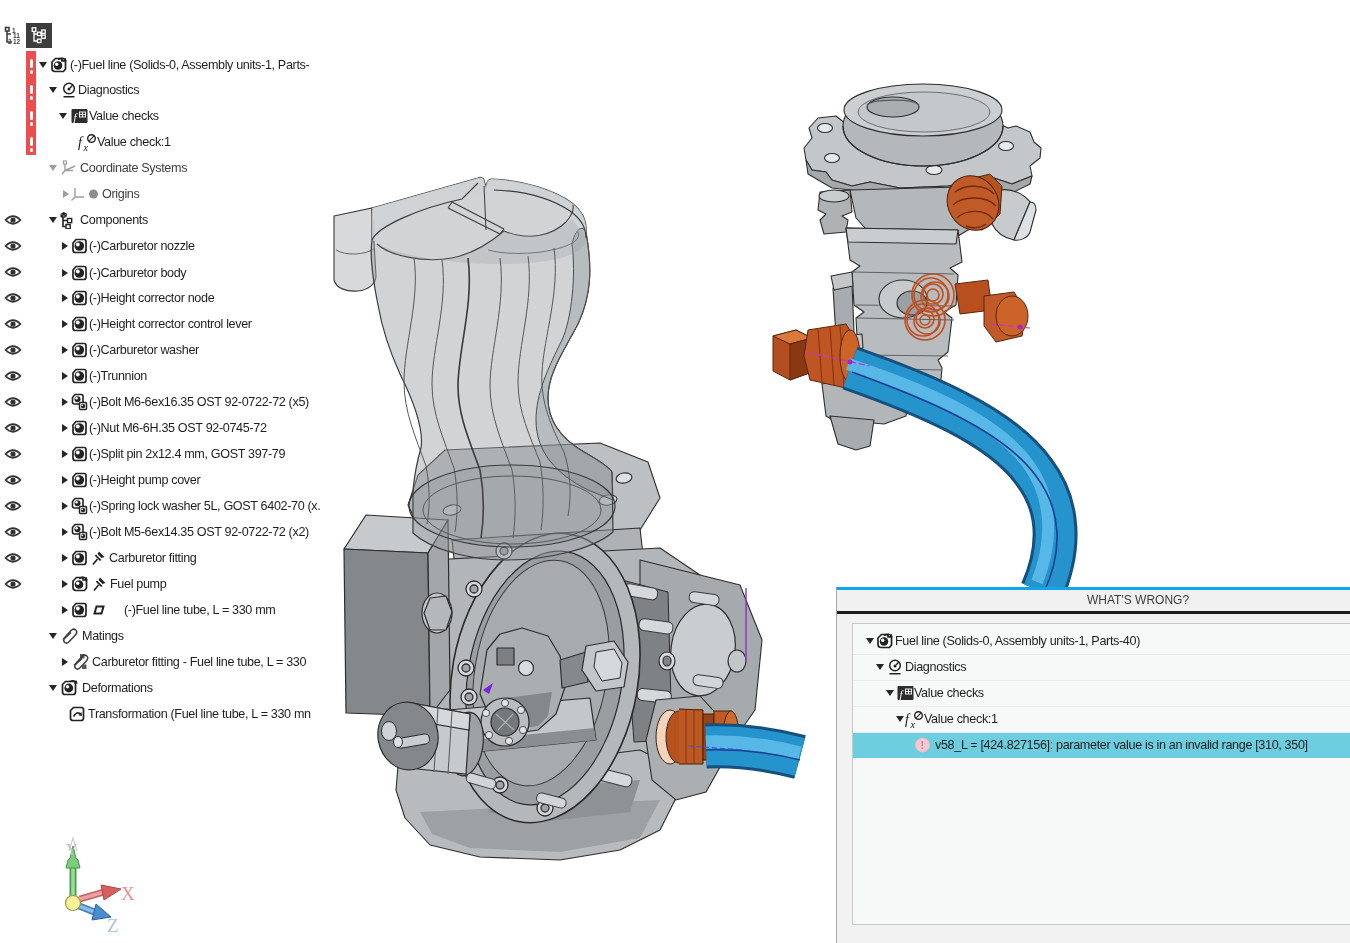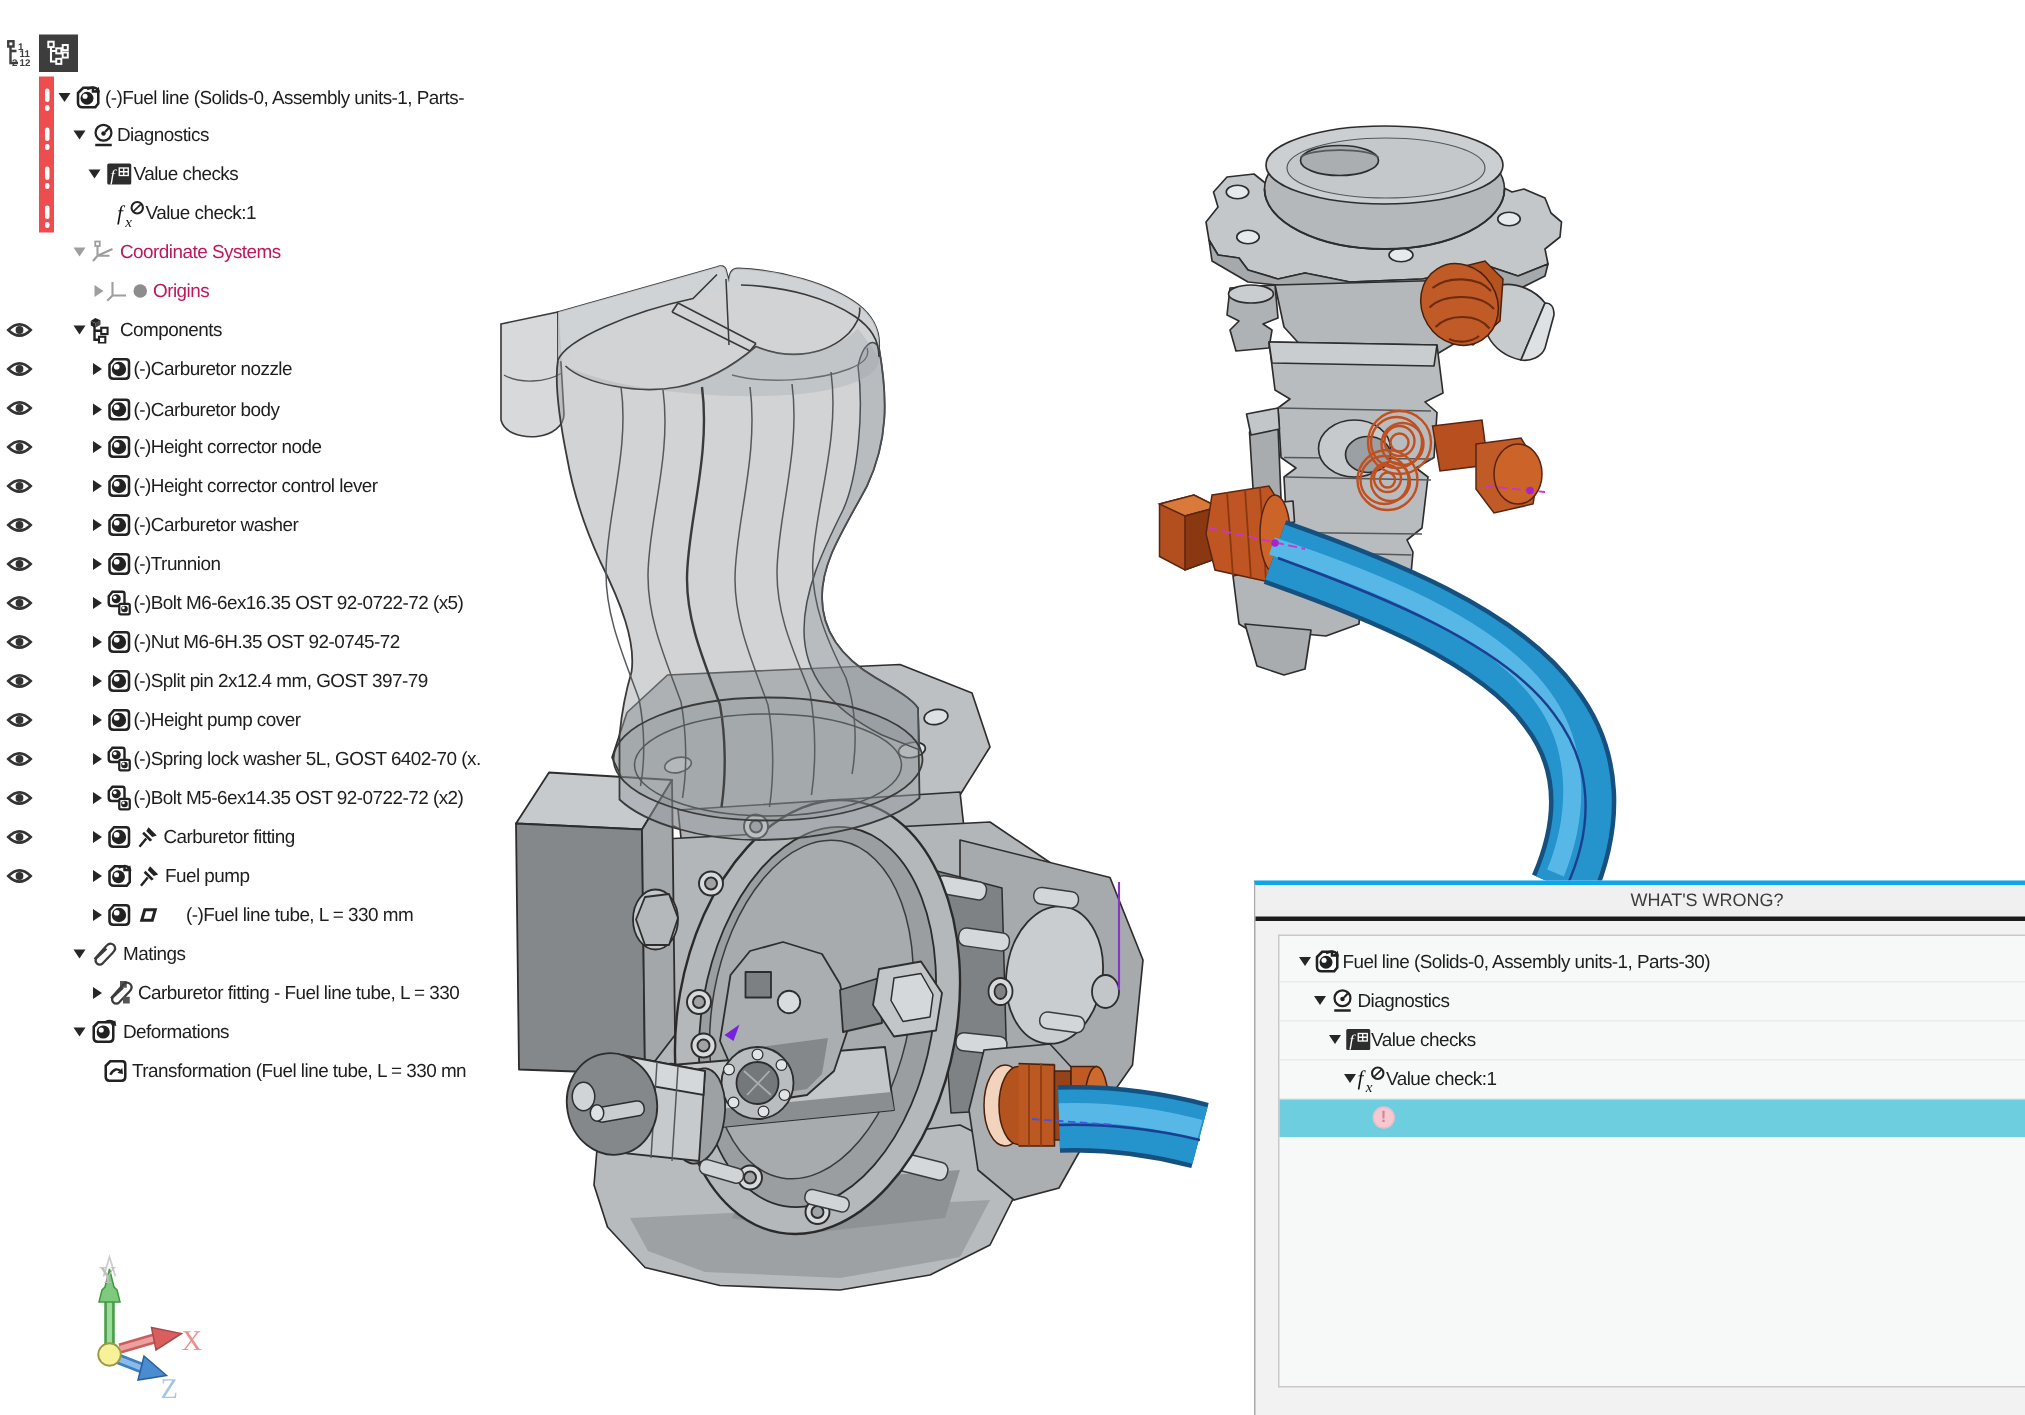--- a/index.html
+++ b/index.html
@@ -8,7 +8,7 @@
 .row{position:absolute;left:0;width:360px;height:26px;font-size:12.6px;letter-spacing:-0.35px;color:#1e1e1e;white-space:nowrap}
 .row .t,.prow .t{position:absolute;top:50%;transform:translateY(-50%)}
 .row svg,.prow svg,.row i,.prow i,.row b,.prow b{position:absolute;top:50%;transform:translateY(-50%)}
-.gray{color:#be185d}
+.gray{color:#404040}
 .td{width:0;height:0;border-left:4.5px solid transparent;border-right:4.5px solid transparent;border-top:6px solid #262626}
 .tr2{width:0;height:0;border-top:4.5px solid transparent;border-bottom:4.5px solid transparent;border-left:6px solid #262626}
 .td.g{border-top-color:#9e9e9e}

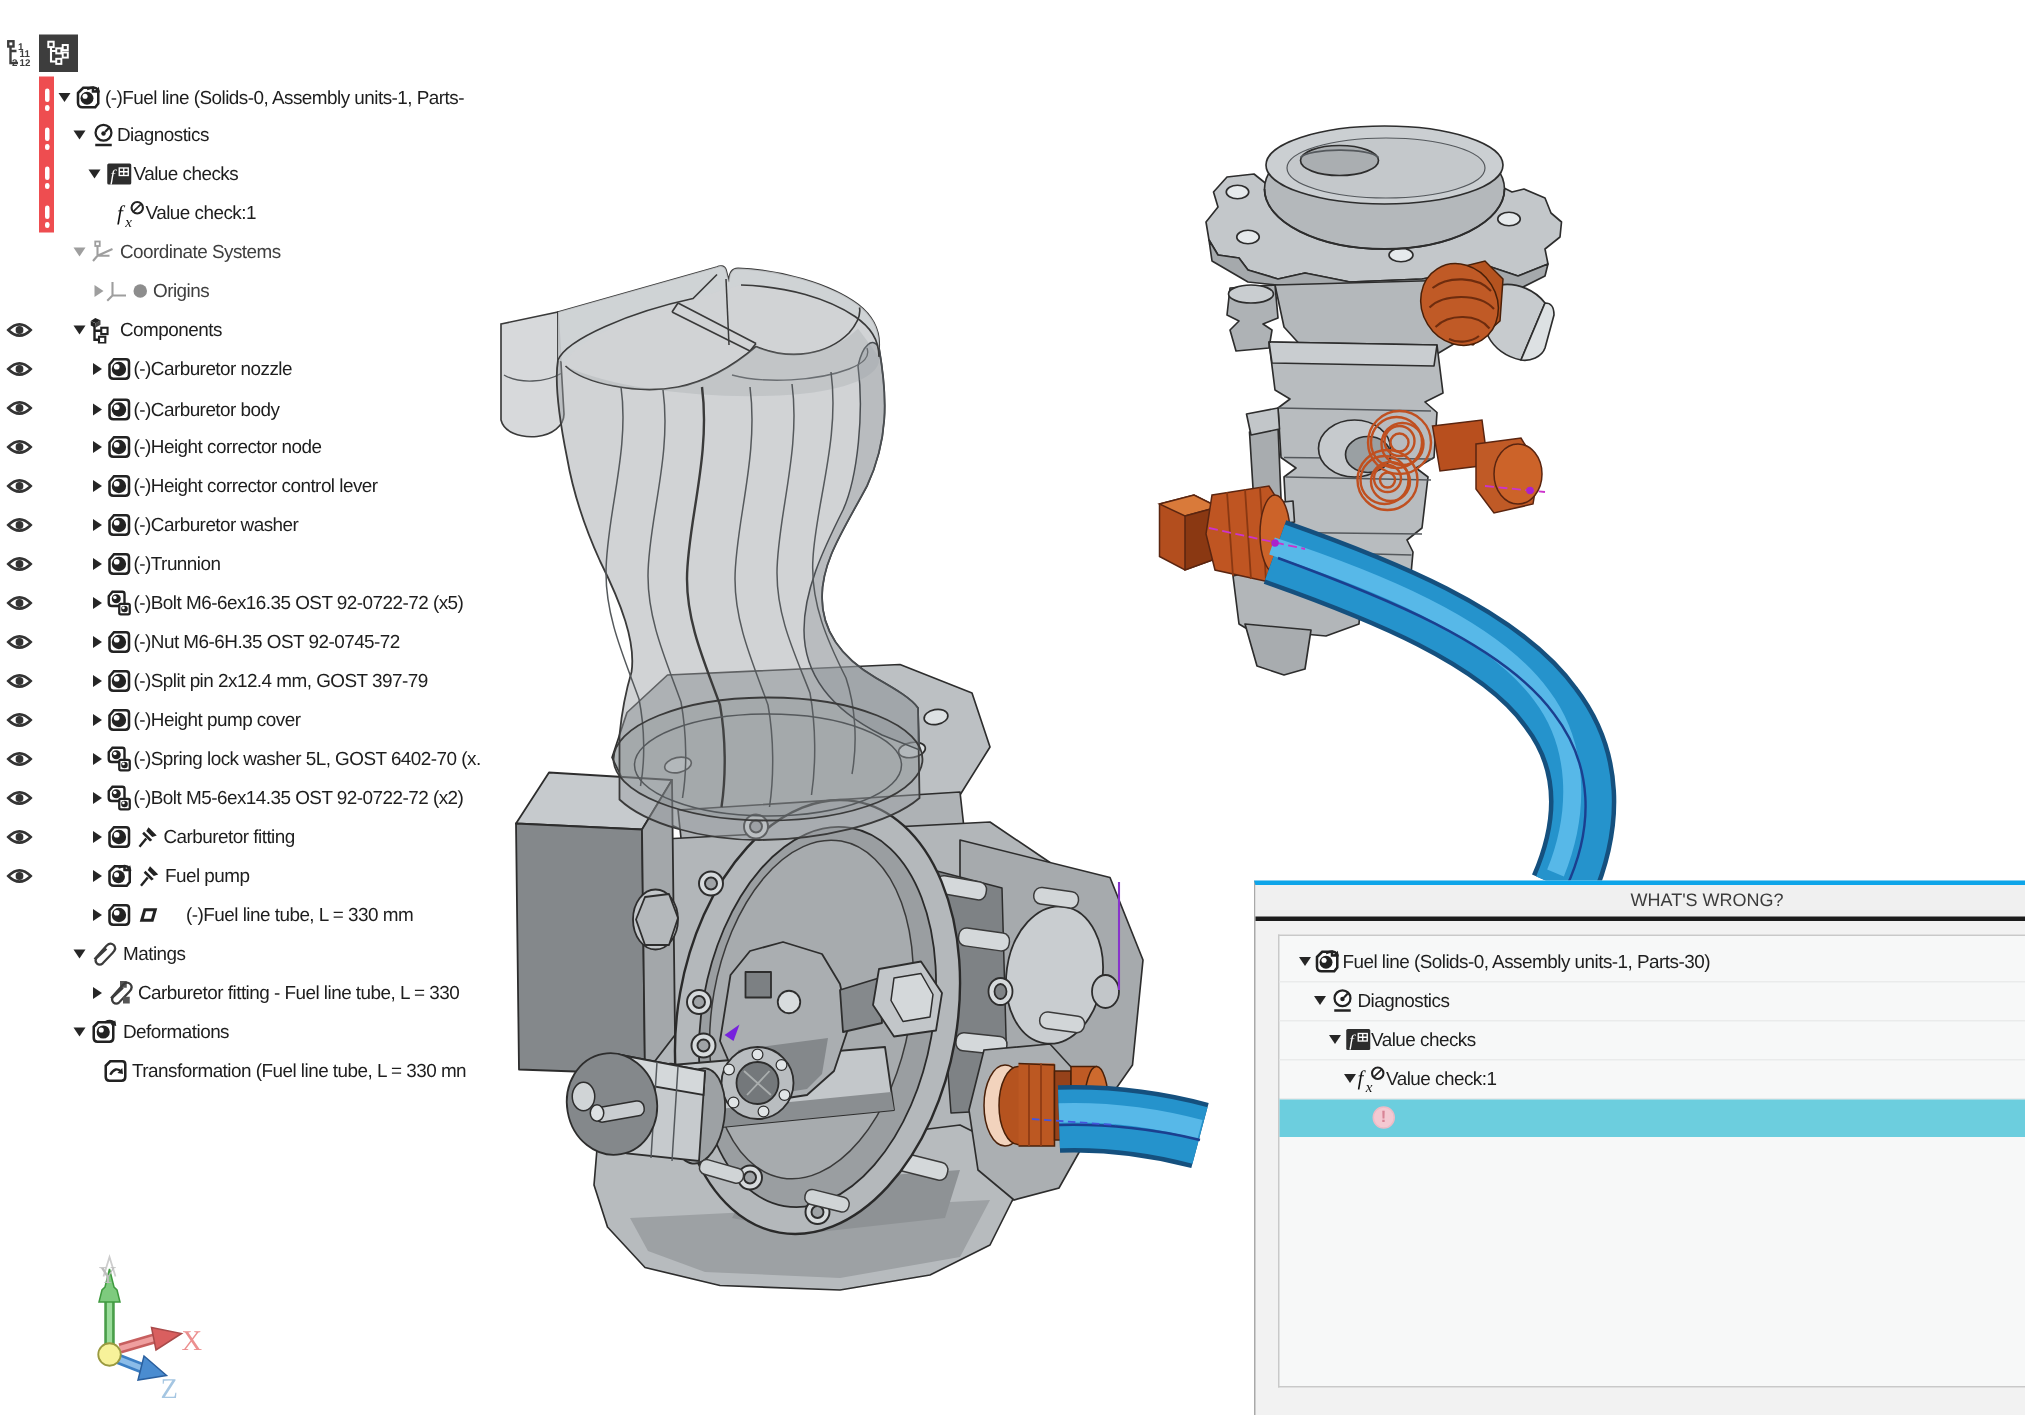--- a/index.html
+++ b/index.html
@@ -691,7 +691,7 @@
         <circle cx="9" cy="9.5" r="4.3" fill="#222"></circle>
         <circle cx="7.7" cy="8.2" r="1.7" fill="#fff"></circle>
       </svg>
-      <span class="t" style="left:58px">Fuel line (Solids-0, Assembly units-1, Parts-30)</span>
+      <span class="t" style="left:58px">Fuel line (Solids-0, Assembly units-1, Parts-40)</span>
     </div>
   <div class="prow" style="top:64px;left:0;width:540px">
       <i class="td" style="left:39px"></i>

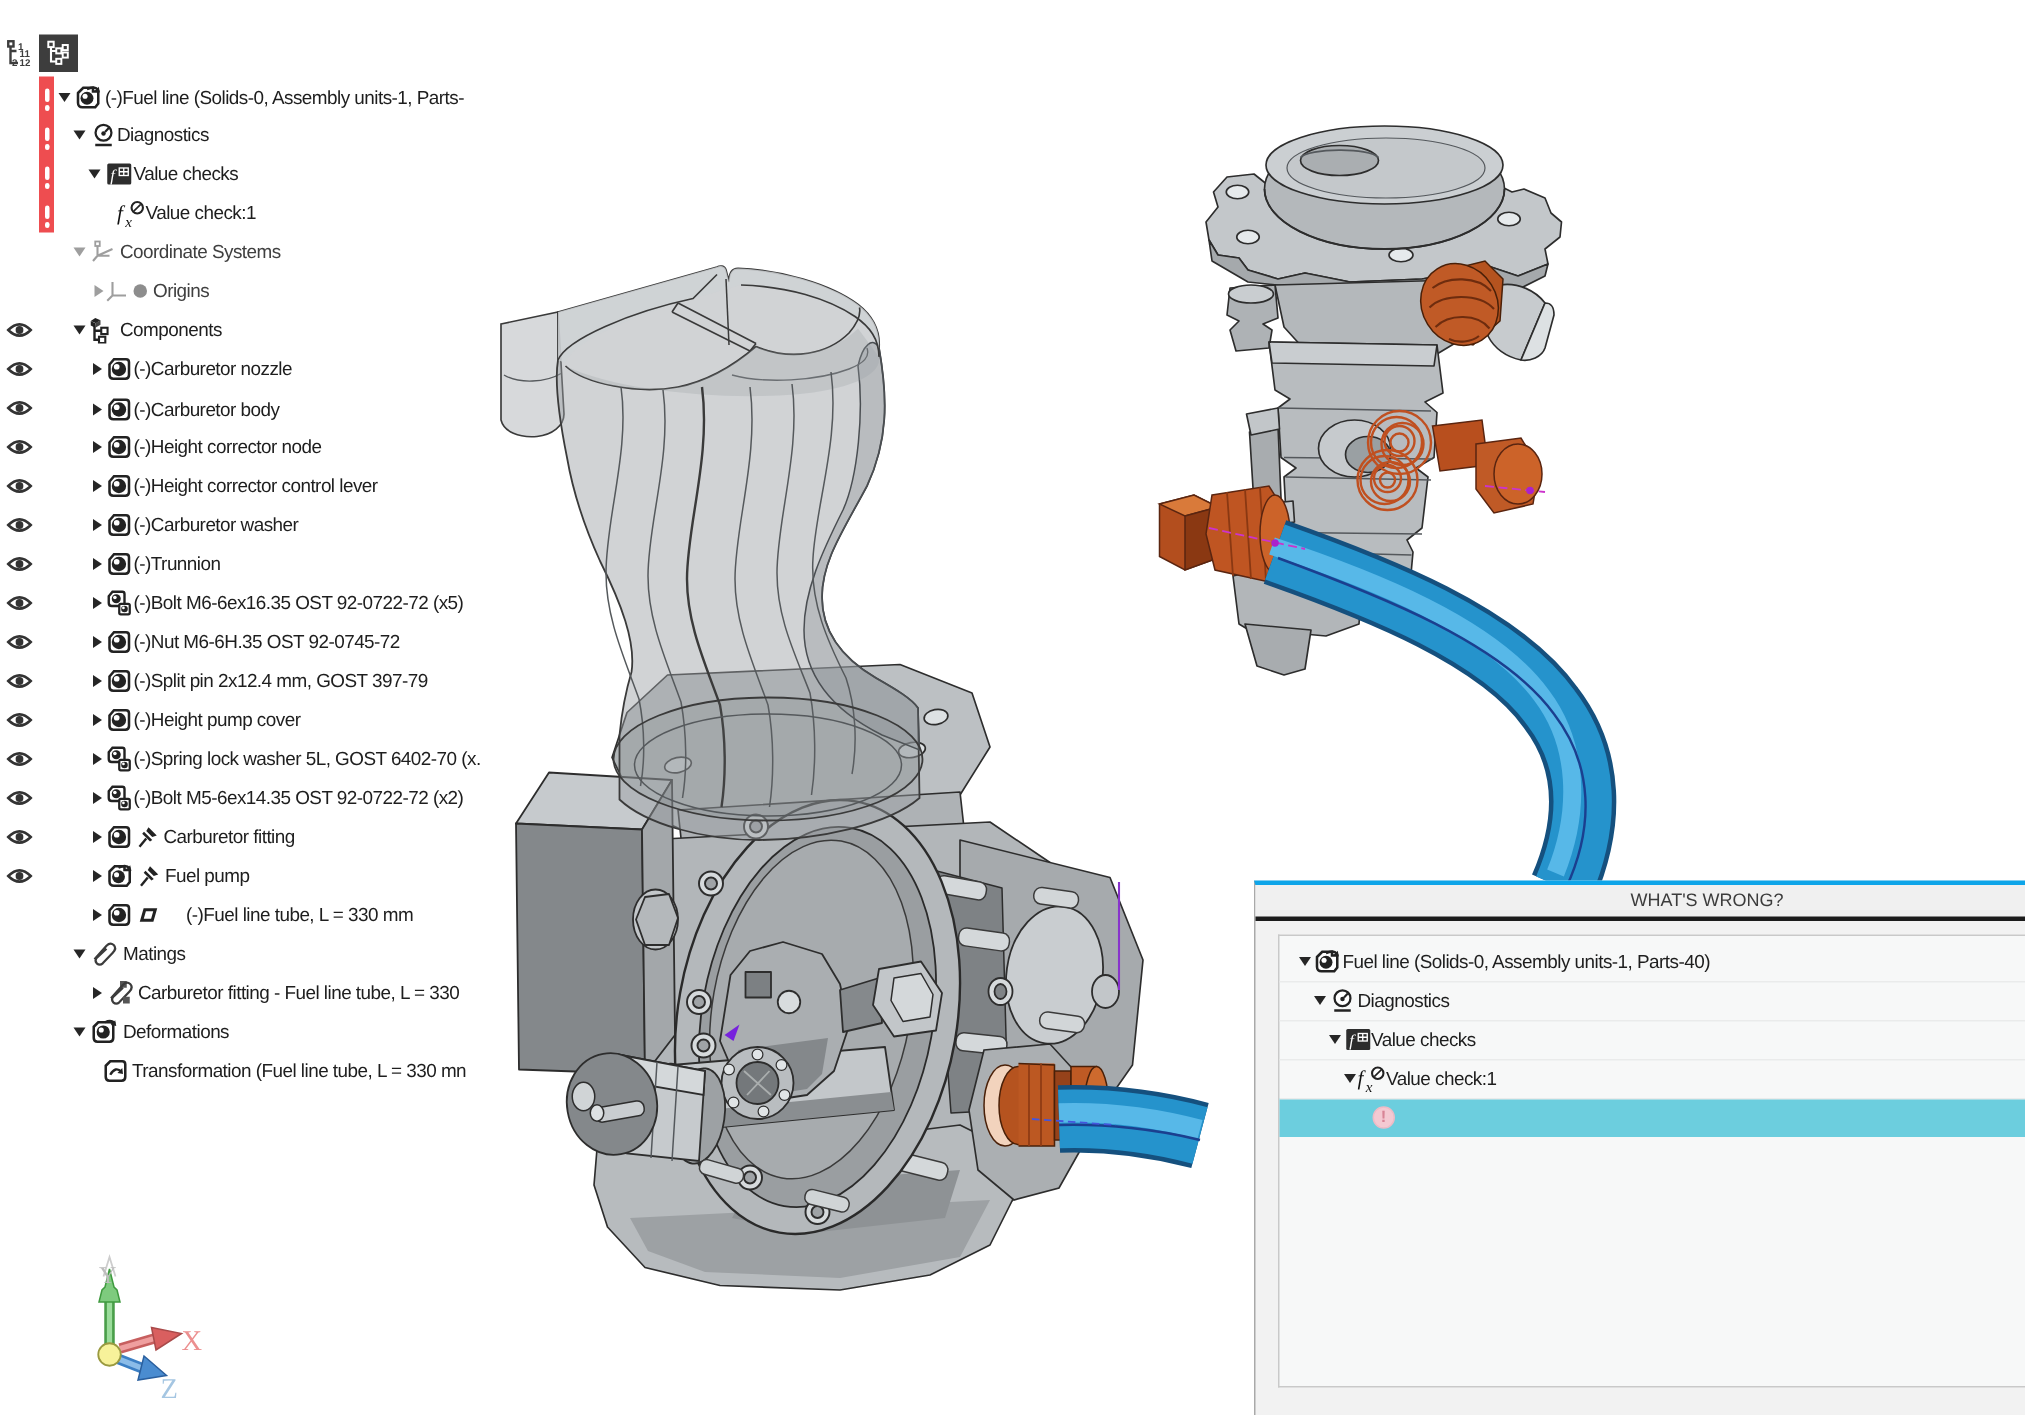--- a/index.html
+++ b/index.html
@@ -726,6 +726,7 @@
   <div class="prow" style="top:142px;left:0;width:556px">
       <b style="left:78px;width:15px;height:15px;border-radius:50%;background:#f4c9d2;border:1px solid #eebbc6"></b>
       <span style="position:absolute;left:83.5px;top:50%;transform:translateY(-50%);color:#d88496;font-size:11px;font-weight:bold">!</span>
+      <span class="t" style="left:98px">v58_L = [424.827156]: parameter value is in an invalid range [310, 350]</span>
     </div>
 </div>
 

